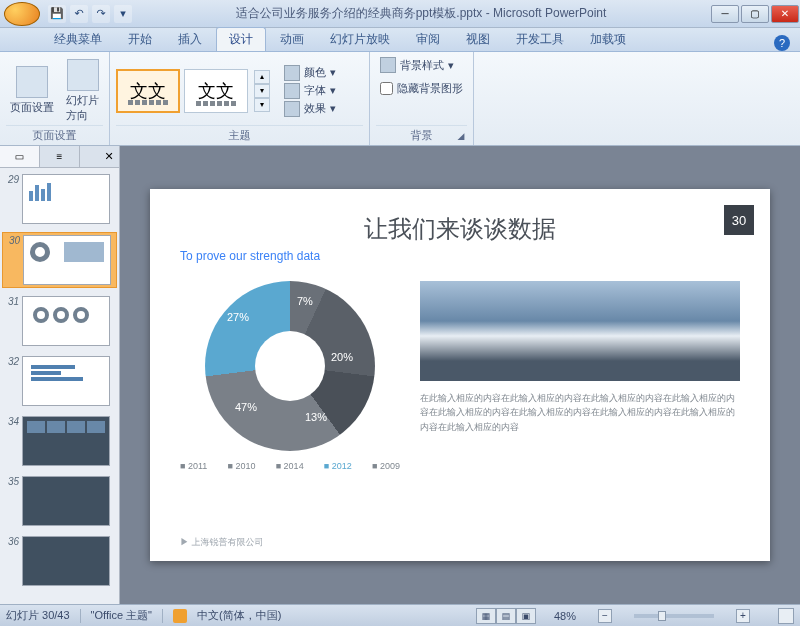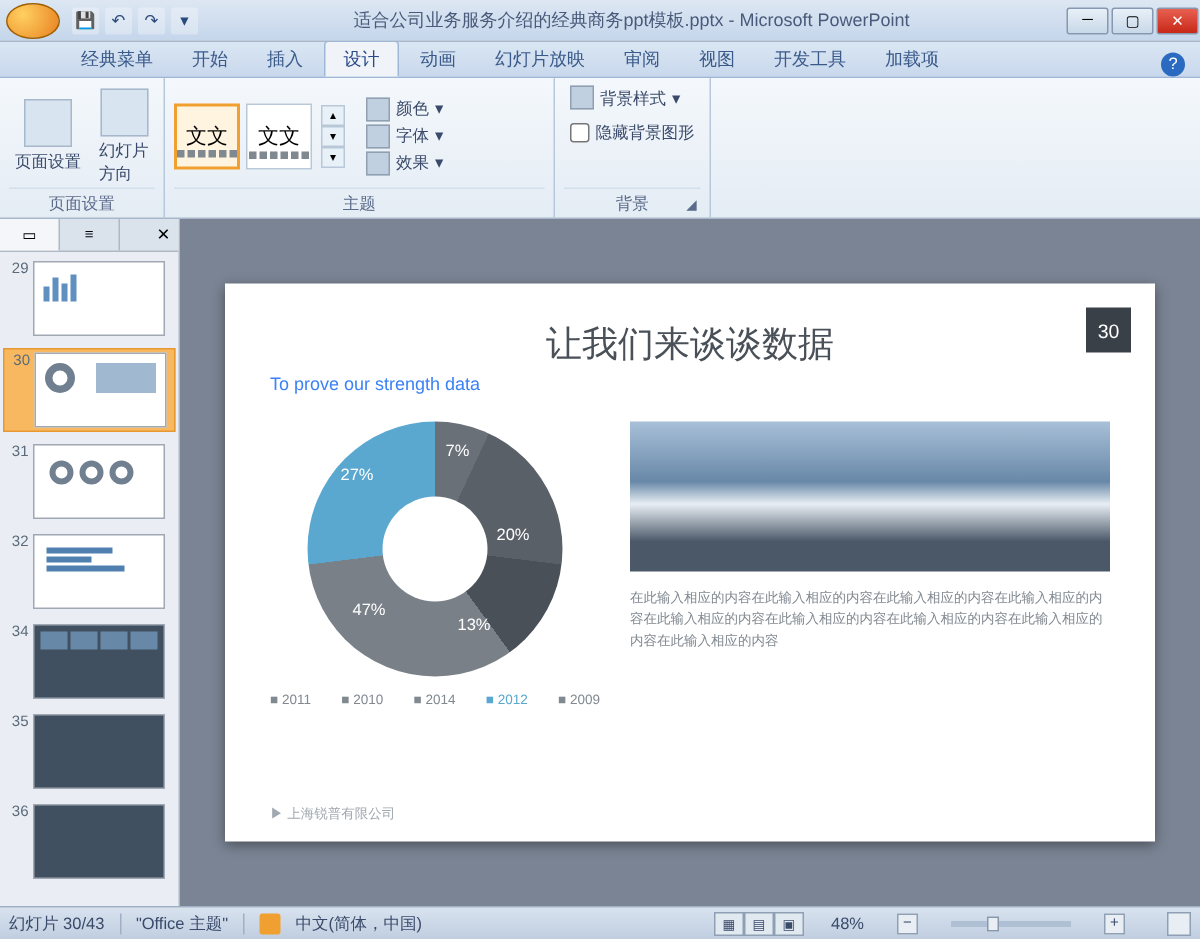--- a/index.html
+++ b/index.html
@@ -26,7 +26,7 @@
 .rgroup-launcher { position: absolute; right: 0; bottom: 0; width: 12px; height: 12px; font-size: 9px; color: #5a6a8a; cursor: pointer; }
 .rbtn-v { display: flex; flex-direction: column; align-items: center; padding: 2px 4px; cursor: pointer; font-size: 11px; color: #3a4a6a; }
 .rbtn-v .ico { width: 32px; height: 32px; background: #d8e4f0; border: 1px solid #a8b8cc; margin-bottom: 2px; }
-.theme-thumb { width: 44px; height: 44px; background: white; border: 1px solid #b8c8d8; display: flex; align-items: center; justify-content: center; font-size: 14px; cursor: pointer; position: relative; }
+.theme-thumb { width: 64px; height: 44px; background: white; border: 1px solid #b8c8d8; display: flex; align-items: center; justify-content: center; font-size: 18px; cursor: pointer; position: relative; }
 .theme-thumb.sel { border: 2px solid #f0a030; background: #fff4e0; }
 .theme-thumb .bar { position: absolute; bottom: 6px; display: flex; gap: 2px; }
 .theme-thumb .bar span { width: 5px; height: 5px; background: #808890; }

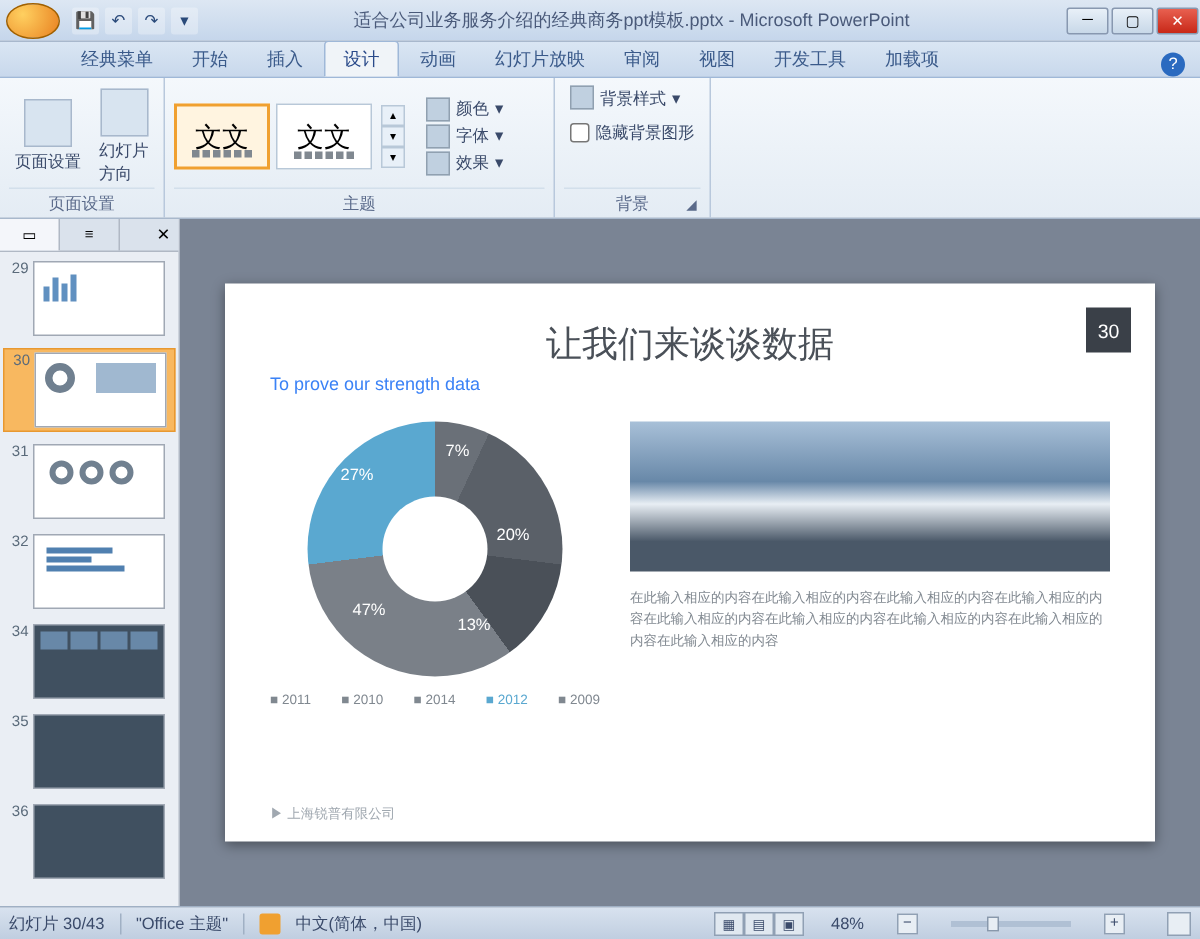--- a/index.html
+++ b/index.html
@@ -42,7 +42,7 @@
 .ptab.active { background: #f4f6fa; }
 .ptab-close { margin-left: auto; width: 20px; display: flex; align-items: center; justify-content: center; cursor: pointer; font-size: 11px; }
 .thumb-list { flex: 1; overflow-y: auto; padding: 4px 2px; }
-.thumb-item { display: flex; align-items: flex-start; margin-bottom: 6px; padding: 2px; cursor: pointer; }
+.thumb-item { display: flex; align-items: flex-start; margin-bottom: 6px; padding: 2px; cursor: pointer; font-style: italic; }
 .thumb-item.sel { background: #f8b860; border: 1px solid #e89830; }
 .thumb-num { width: 18px; font-size: 10px; color: #5a6a7a; text-align: right; padding-right: 3px; }
 .thumb-img { width: 88px; height: 50px; background: white; border: 1px solid #a0a8b4; position: relative; overflow: hidden; }

